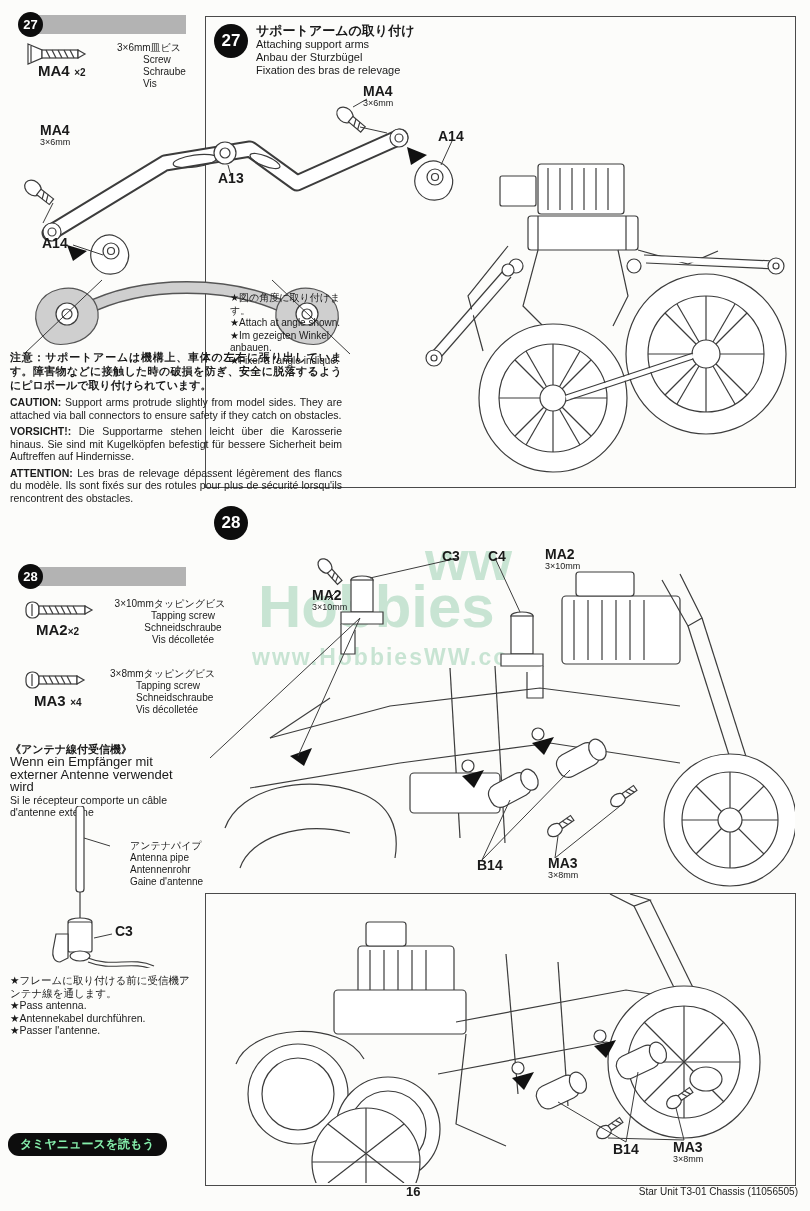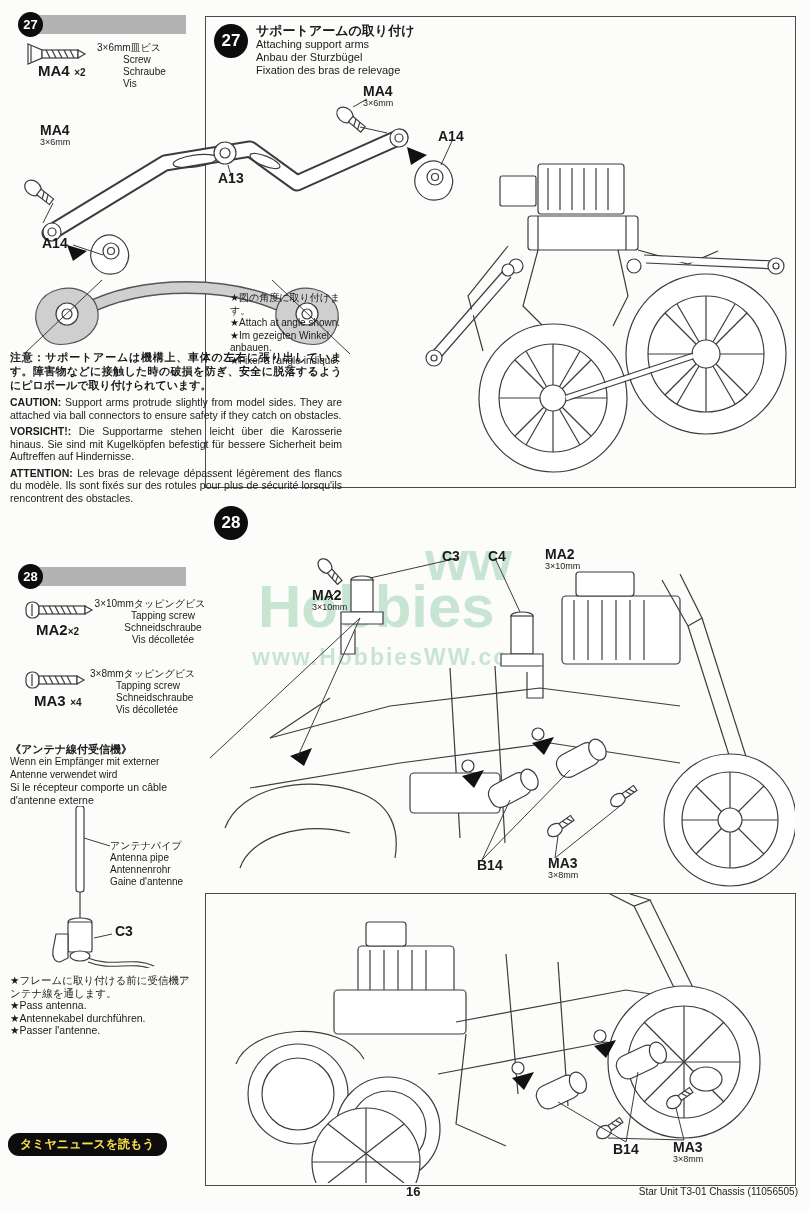--- a/index.html
+++ b/index.html
@@ -15,7 +15,7 @@
   .step-title .ln{font-size:11px;line-height:13px;}
   .plabel{font-weight:bold;font-size:15px;}
   .pqty{font-size:10px;font-weight:bold;}
-  .pdesc{font-size:10px;line-height:12px;}
+  .pdesc{font-size:10px;line-height:12px;margin-left:20px;}
   .pdesc .ind{margin-left:26px;}
   .dlabel{font-weight:bold;font-size:14px;line-height:14px;}
   .dsize{font-size:9px;line-height:10px;}

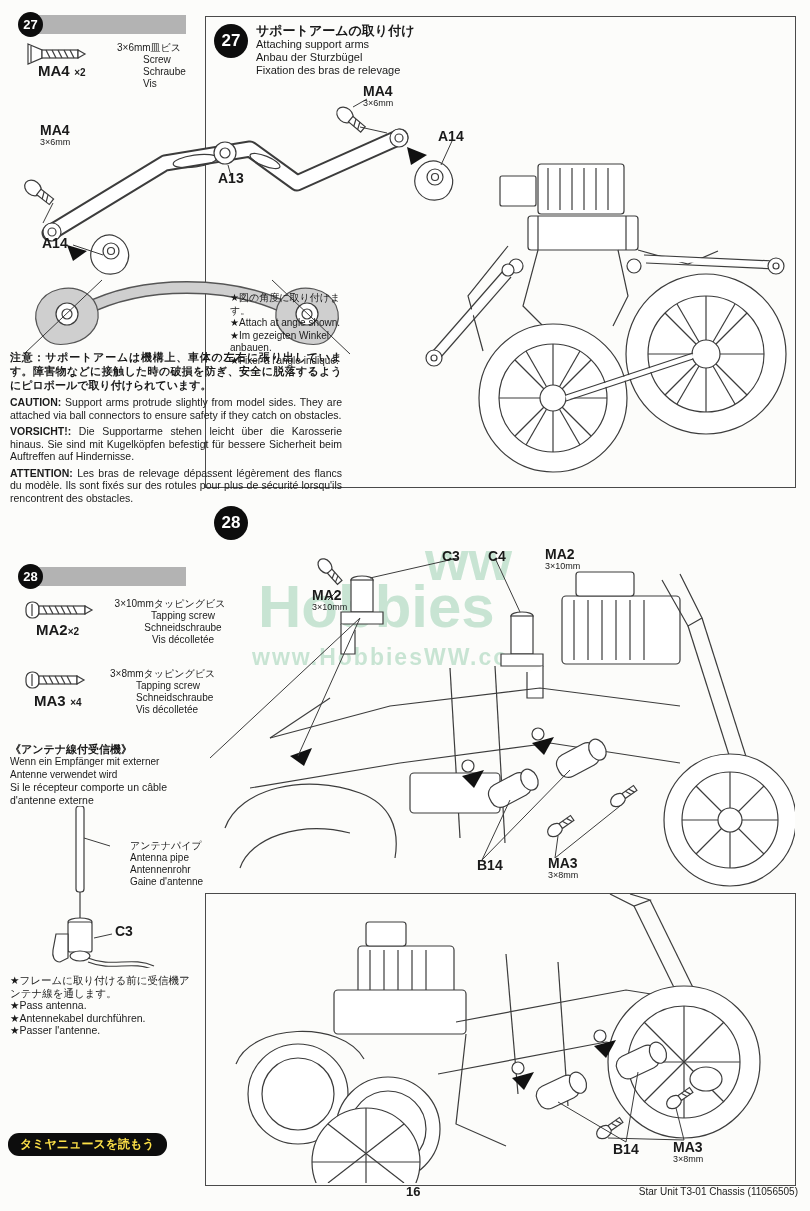--- a/index.html
+++ b/index.html
@@ -283,7 +283,7 @@
 
   <div class="abs" style="left:10px;top:742px;width:188px;">
     <div class="cjp">《アンテナ線付受信機》</div>
-    <div class="note" style="font-size:10px;">Wenn ein Empfänger mit externer Antenne verwendet wird</div>
+    <div class="note" style="font-size:13px;">Wenn ein Empfänger mit externer Antenne verwendet wird</div>
     <div class="note" style="font-size:10.5px;">Si le récepteur comporte un câble d'antenne externe</div>
   </div>
 

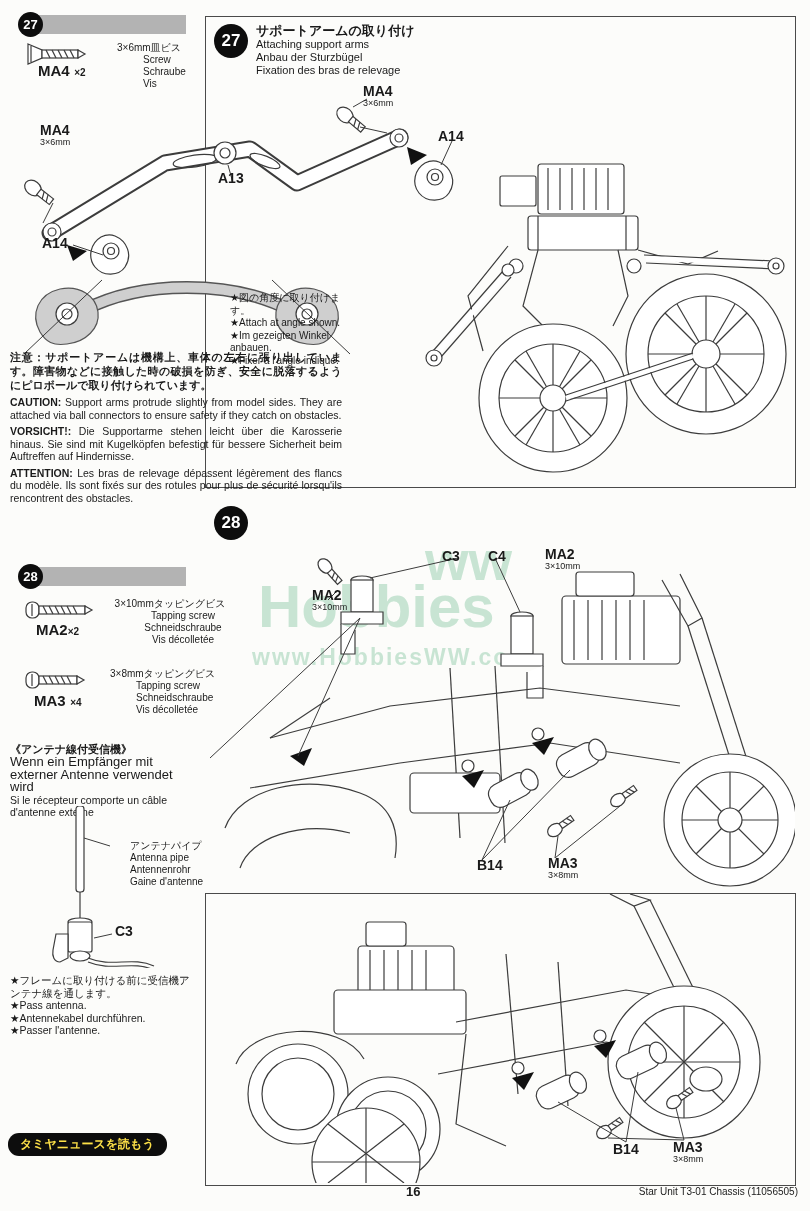--- a/index.html
+++ b/index.html
@@ -25,7 +25,7 @@
   .cjp{font-weight:bold;font-size:11px;line-height:14px;}
   .box{border:1.2px solid #4a4a4a;}
   .wm{color:#9ed2b4;opacity:0.55;font-weight:bold;pointer-events:none;}
-  .news-badge{background:#0d0d0d;color:#fde047;font-weight:bold;font-size:12px;
+  .news-badge{background:#0d0d0d;color:#86efac;font-weight:bold;font-size:12px;
               border-radius:11px;padding:3px 12px;display:inline-block;}
   .news-body{font-size:8.6px;line-height:11px;color:#222;}
   .leader{stroke:#3c3c3c;stroke-width:1;}

